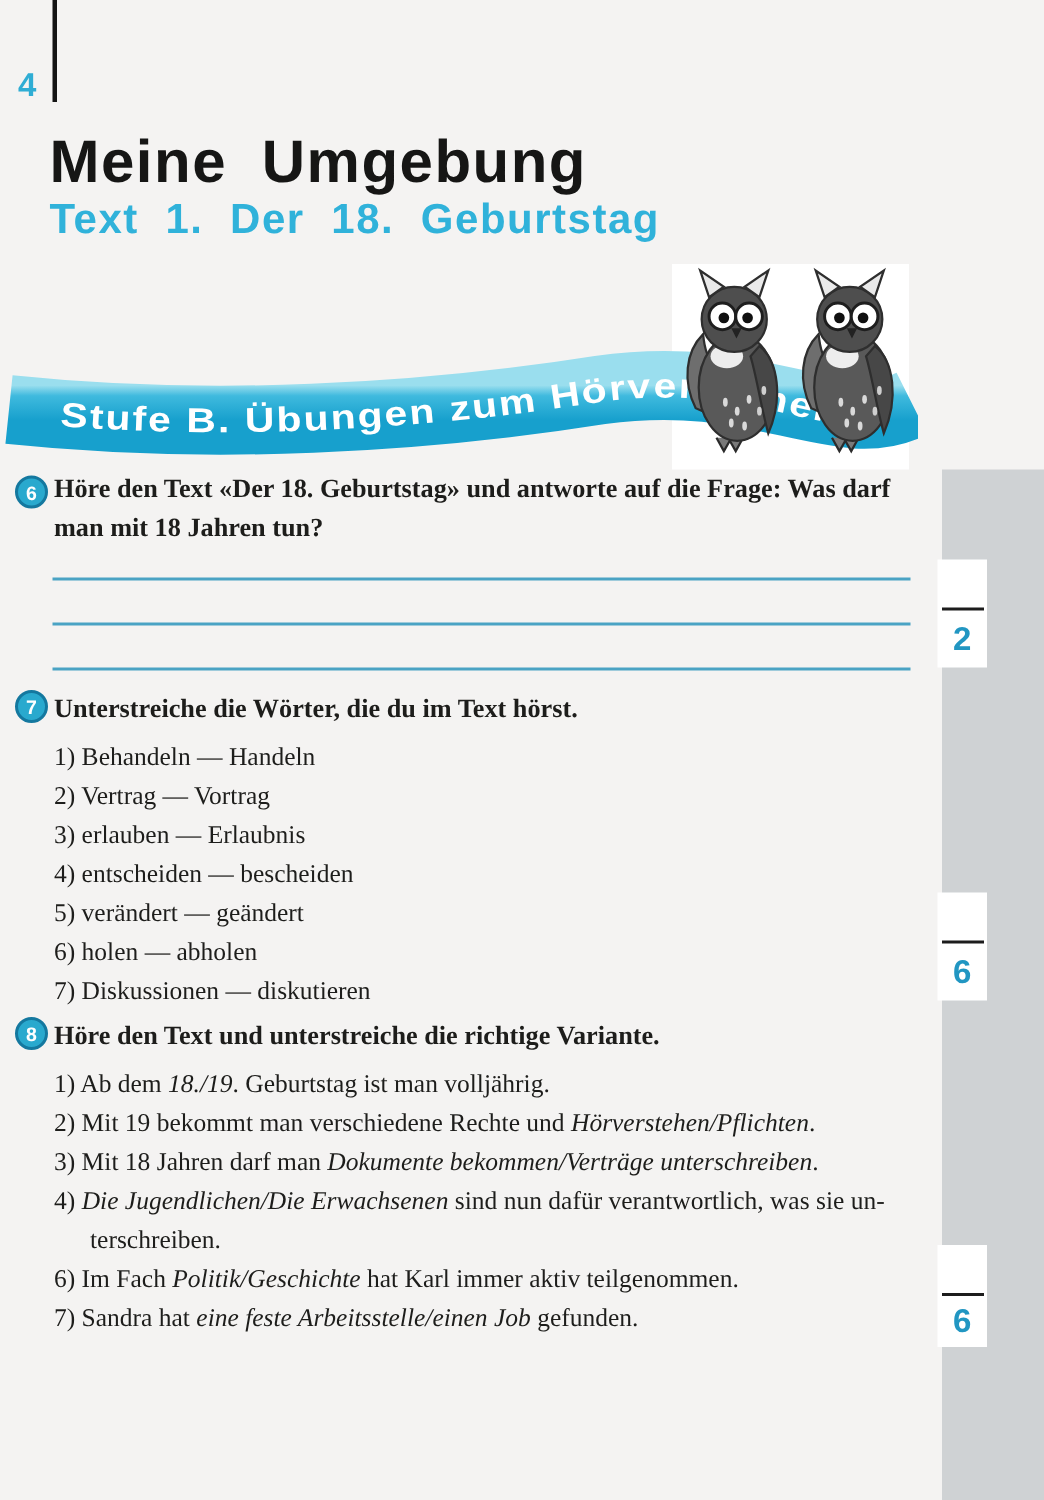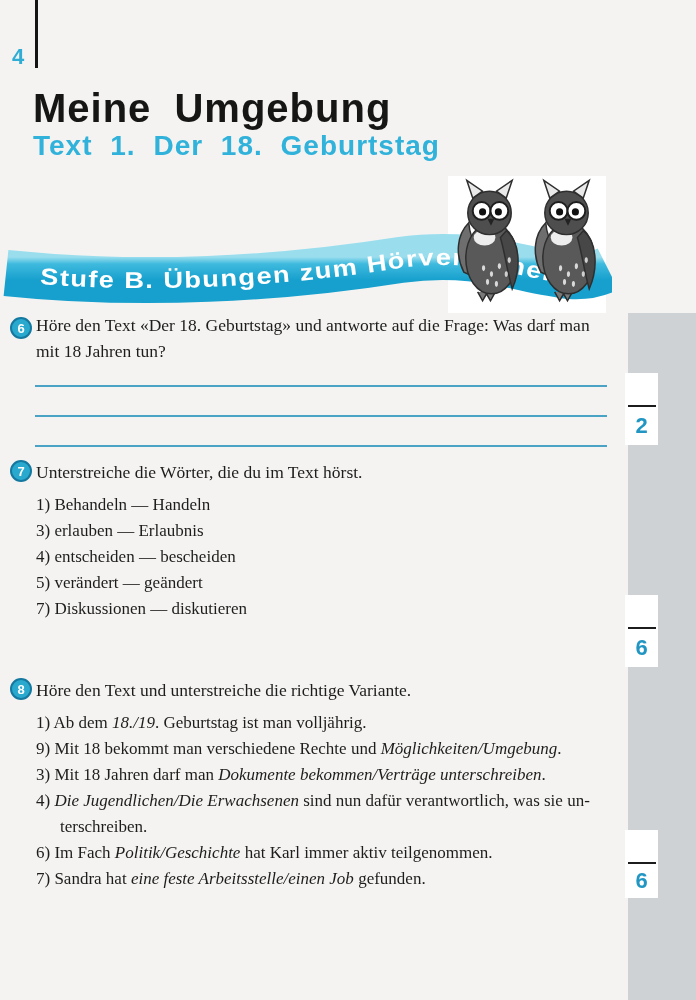--- a/index.html
+++ b/index.html
@@ -53,7 +53,7 @@
     color:#fff; font-family:"Liberation Sans", sans-serif; font-weight:bold; font-size:13px;
     display:flex; align-items:center; justify-content:center;
   }
-  .prompt{font-weight:normal; font-size:17.5px; line-height:26px;}
+  .prompt{font-weight:bold; font-size:17.5px; line-height:26px;}
   .items{margin-top:7px;}
   .item > div{font-size:17px; line-height:26px; white-space:nowrap;}
   .item .cont{padding-left:24px;}

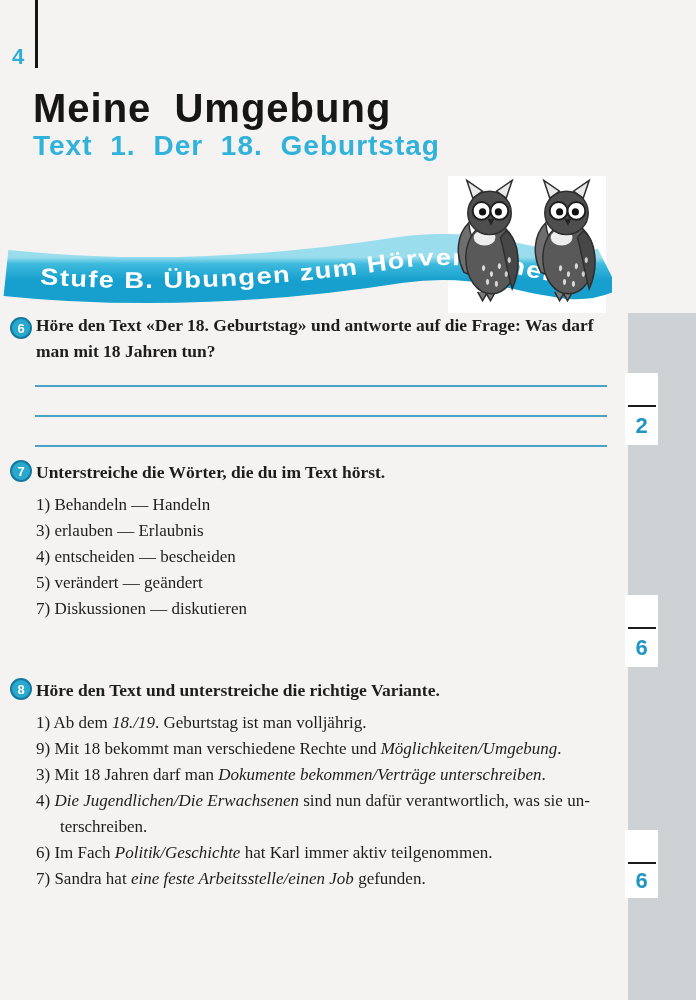--- a/index.html
+++ b/index.html
@@ -155,6 +155,9 @@
           <div><span>1) Behandeln — </span><span class="un">Handeln</span></div>
         </div>
         <div class="item">
+          <div><span>2) Vertrag — Vortrag</span></div>
+        </div>
+        <div class="item">
           <div><span>3) erlauben — Erlaubnis</span></div>
         </div>
         <div class="item">

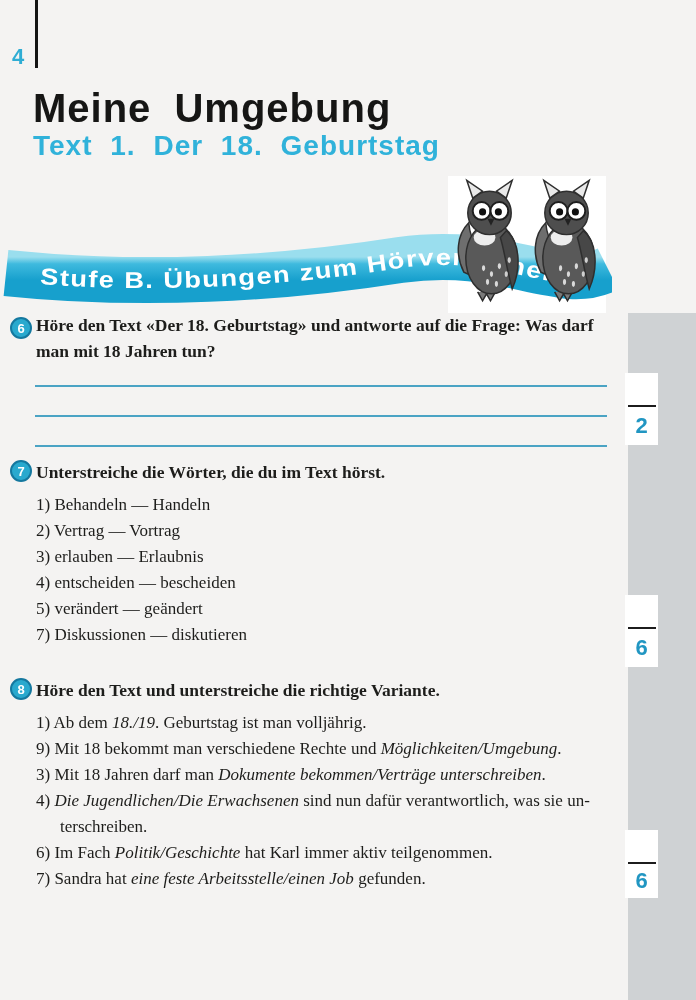--- a/index.html
+++ b/index.html
@@ -167,6 +167,9 @@
           <div><span>5) verändert — geändert</span></div>
         </div>
         <div class="item">
+          <div><span>6) holen — abholen</span></div>
+        </div>
+        <div class="item">
           <div><span>7) Diskussionen — diskutieren</span></div>
         </div>
       </div>

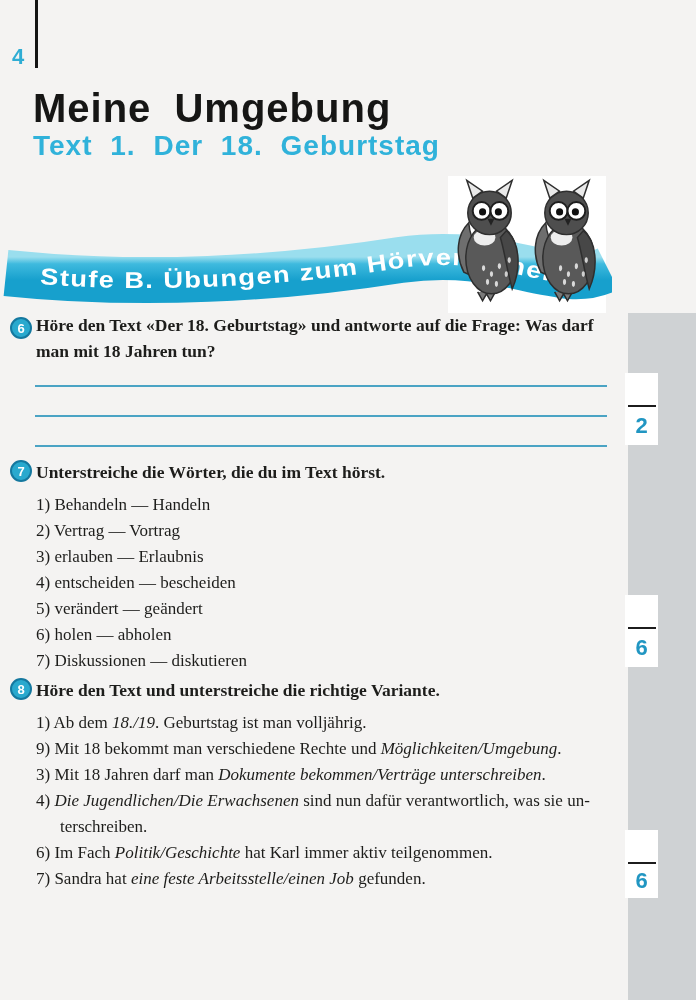--- a/index.html
+++ b/index.html
@@ -183,7 +183,7 @@
           <div><span>1) Ab dem </span><span class="it un">18.</span><span class="it">/19</span><span>. Geburtstag ist man volljährig.</span></div>
         </div>
         <div class="item">
-          <div><span>9) Mit 18 bekommt man verschiedene Rechte und </span><span class="it">Möglichkeiten/Umgebung</span><span>.</span></div>
+          <div><span>2) Mit 19 bekommt man verschiedene Rechte und </span><span class="it">Möglichkeiten/Umgebung</span><span>.</span></div>
         </div>
         <div class="item">
           <div><span>3) Mit 18 Jahren darf man </span><span class="it">Dokumente bekommen/Verträge unterschreiben</span><span>.</span></div>

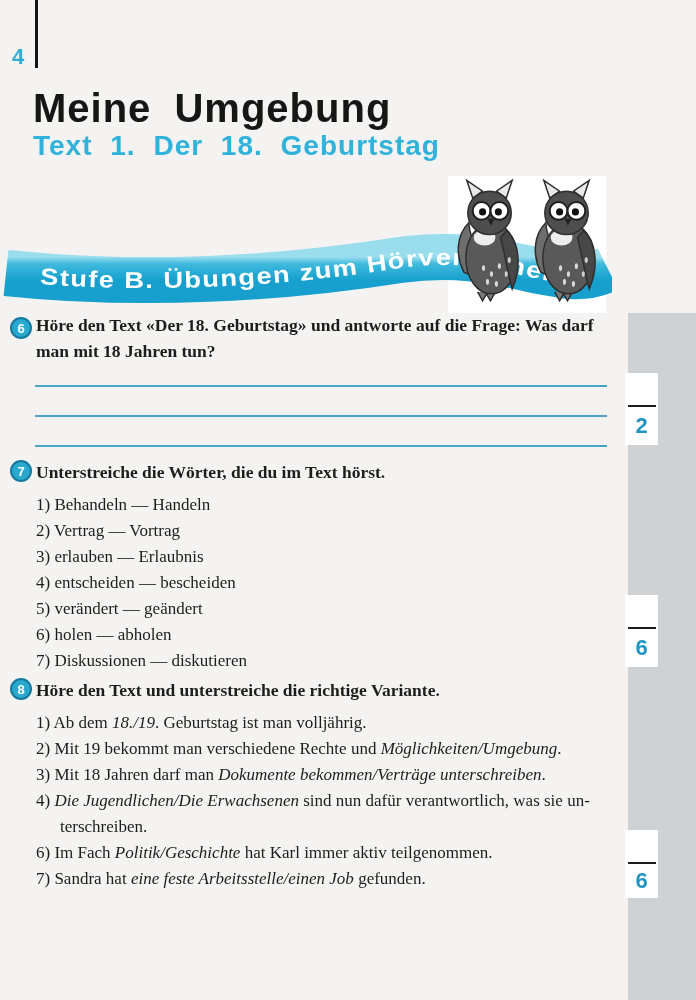--- a/index.html
+++ b/index.html
@@ -183,7 +183,7 @@
           <div><span>1) Ab dem </span><span class="it un">18.</span><span class="it">/19</span><span>. Geburtstag ist man volljährig.</span></div>
         </div>
         <div class="item">
-          <div><span>2) Mit 19 bekommt man verschiedene Rechte und </span><span class="it">Möglichkeiten/Umgebung</span><span>.</span></div>
+          <div><span>2) Mit 19 bekommt man verschiedene Rechte und </span><span class="it">Hörverstehen/Pflichten</span><span>.</span></div>
         </div>
         <div class="item">
           <div><span>3) Mit 18 Jahren darf man </span><span class="it">Dokumente bekommen/Verträge unterschreiben</span><span>.</span></div>

